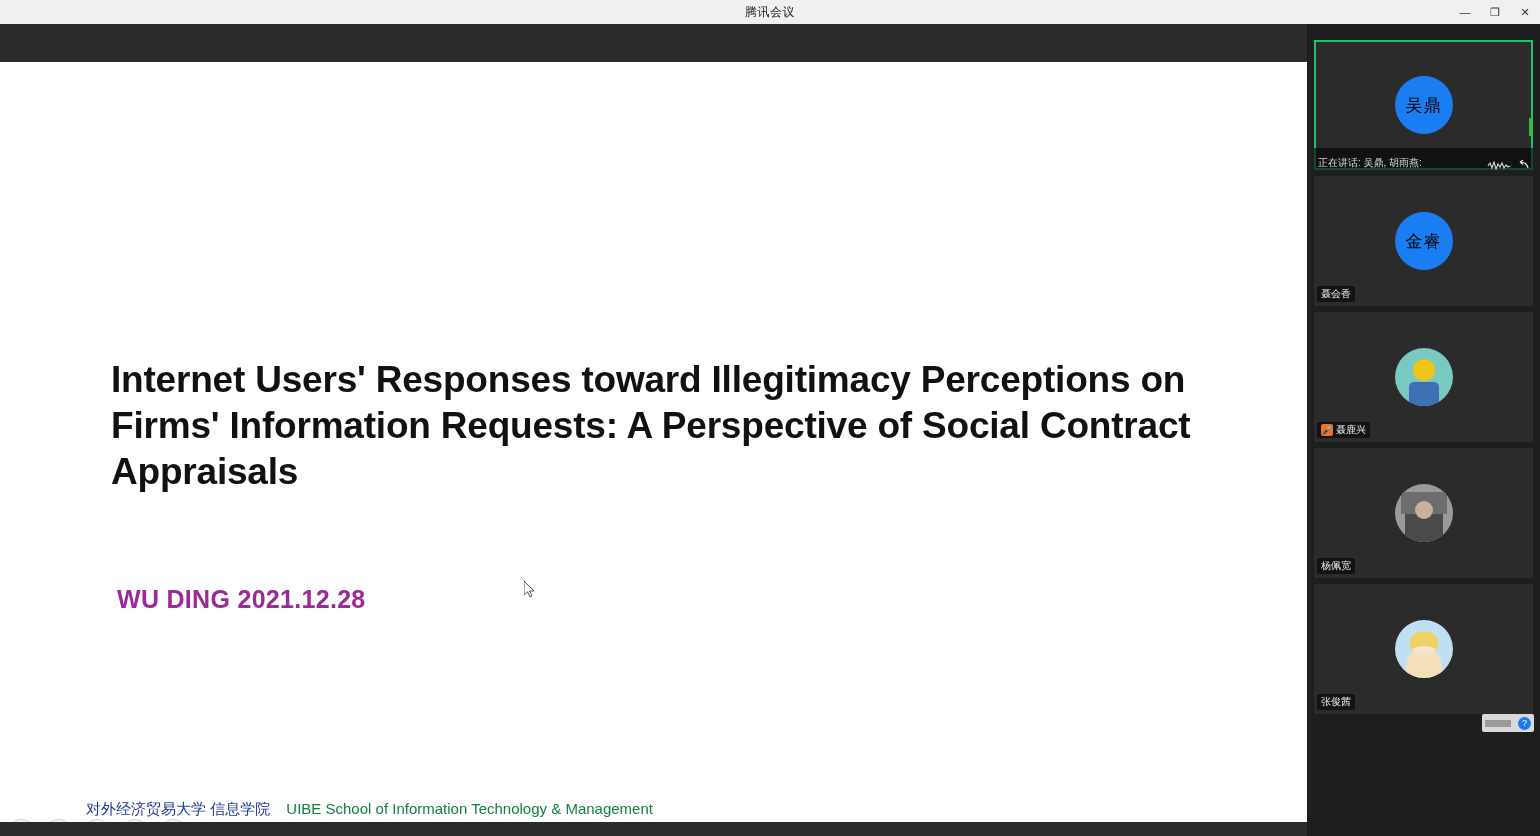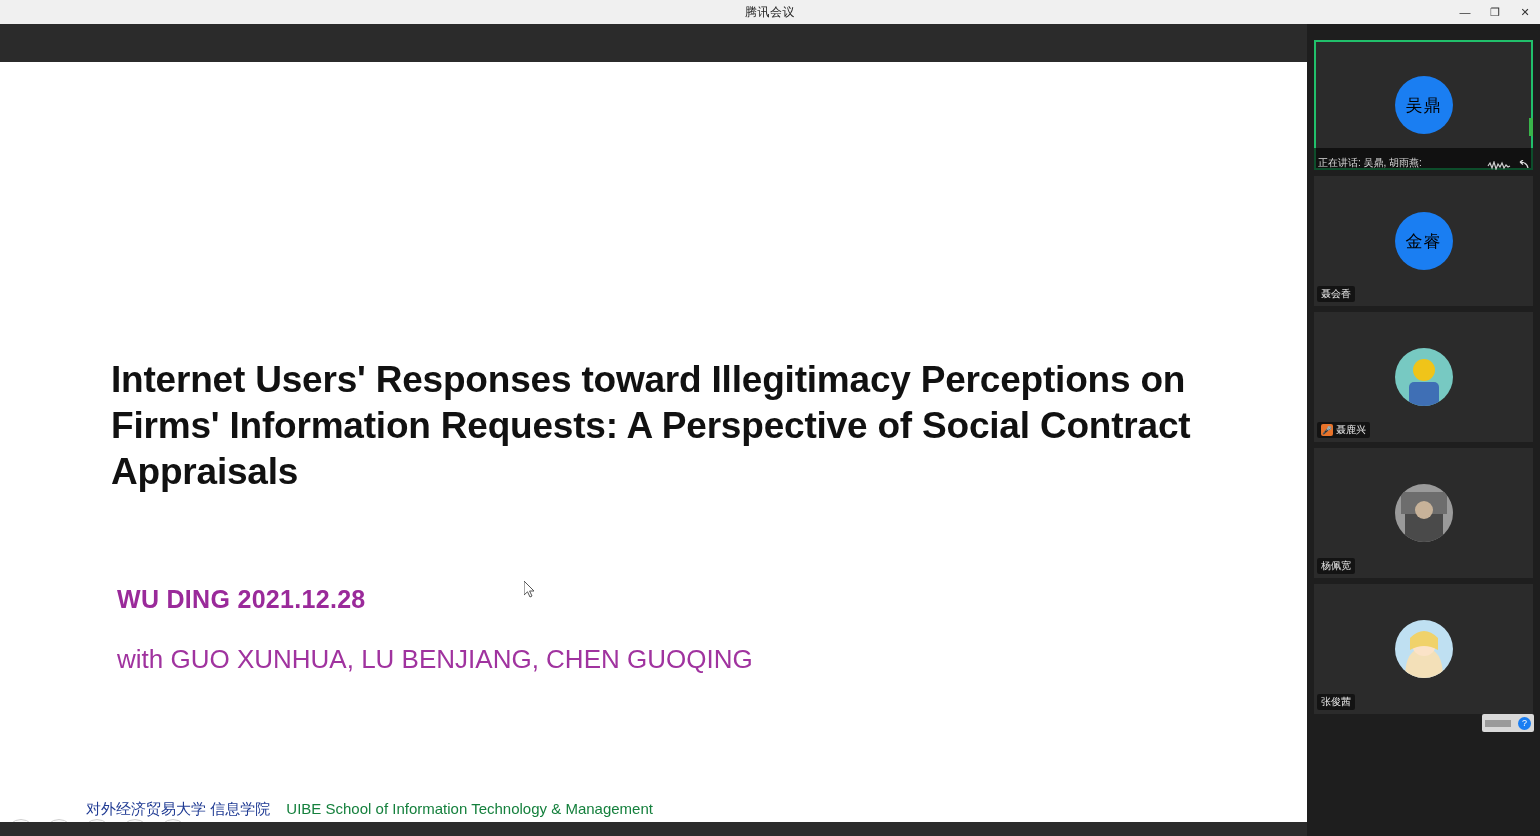--- a/index.html
+++ b/index.html
@@ -245,7 +245,6 @@
     <div class="slide">
       <div class="slide-title">Internet Users' Responses toward Illegitimacy Perceptions on Firms' Information Requests: A Perspective of Social Contract Appraisals</div>
       <div class="slide-author">WU DING  2021.12.28</div>
-      <div class="slide-coauthors">with GUO XUNHUA, LU BENJIANG, CHEN GUOQING</div>
       <div class="slide-footer">
         <span>对外经济贸易大学 信息学院</span>
         <span class="en" style="margin-left:12px">UIBE School of Information Technology &amp; Management</span>

